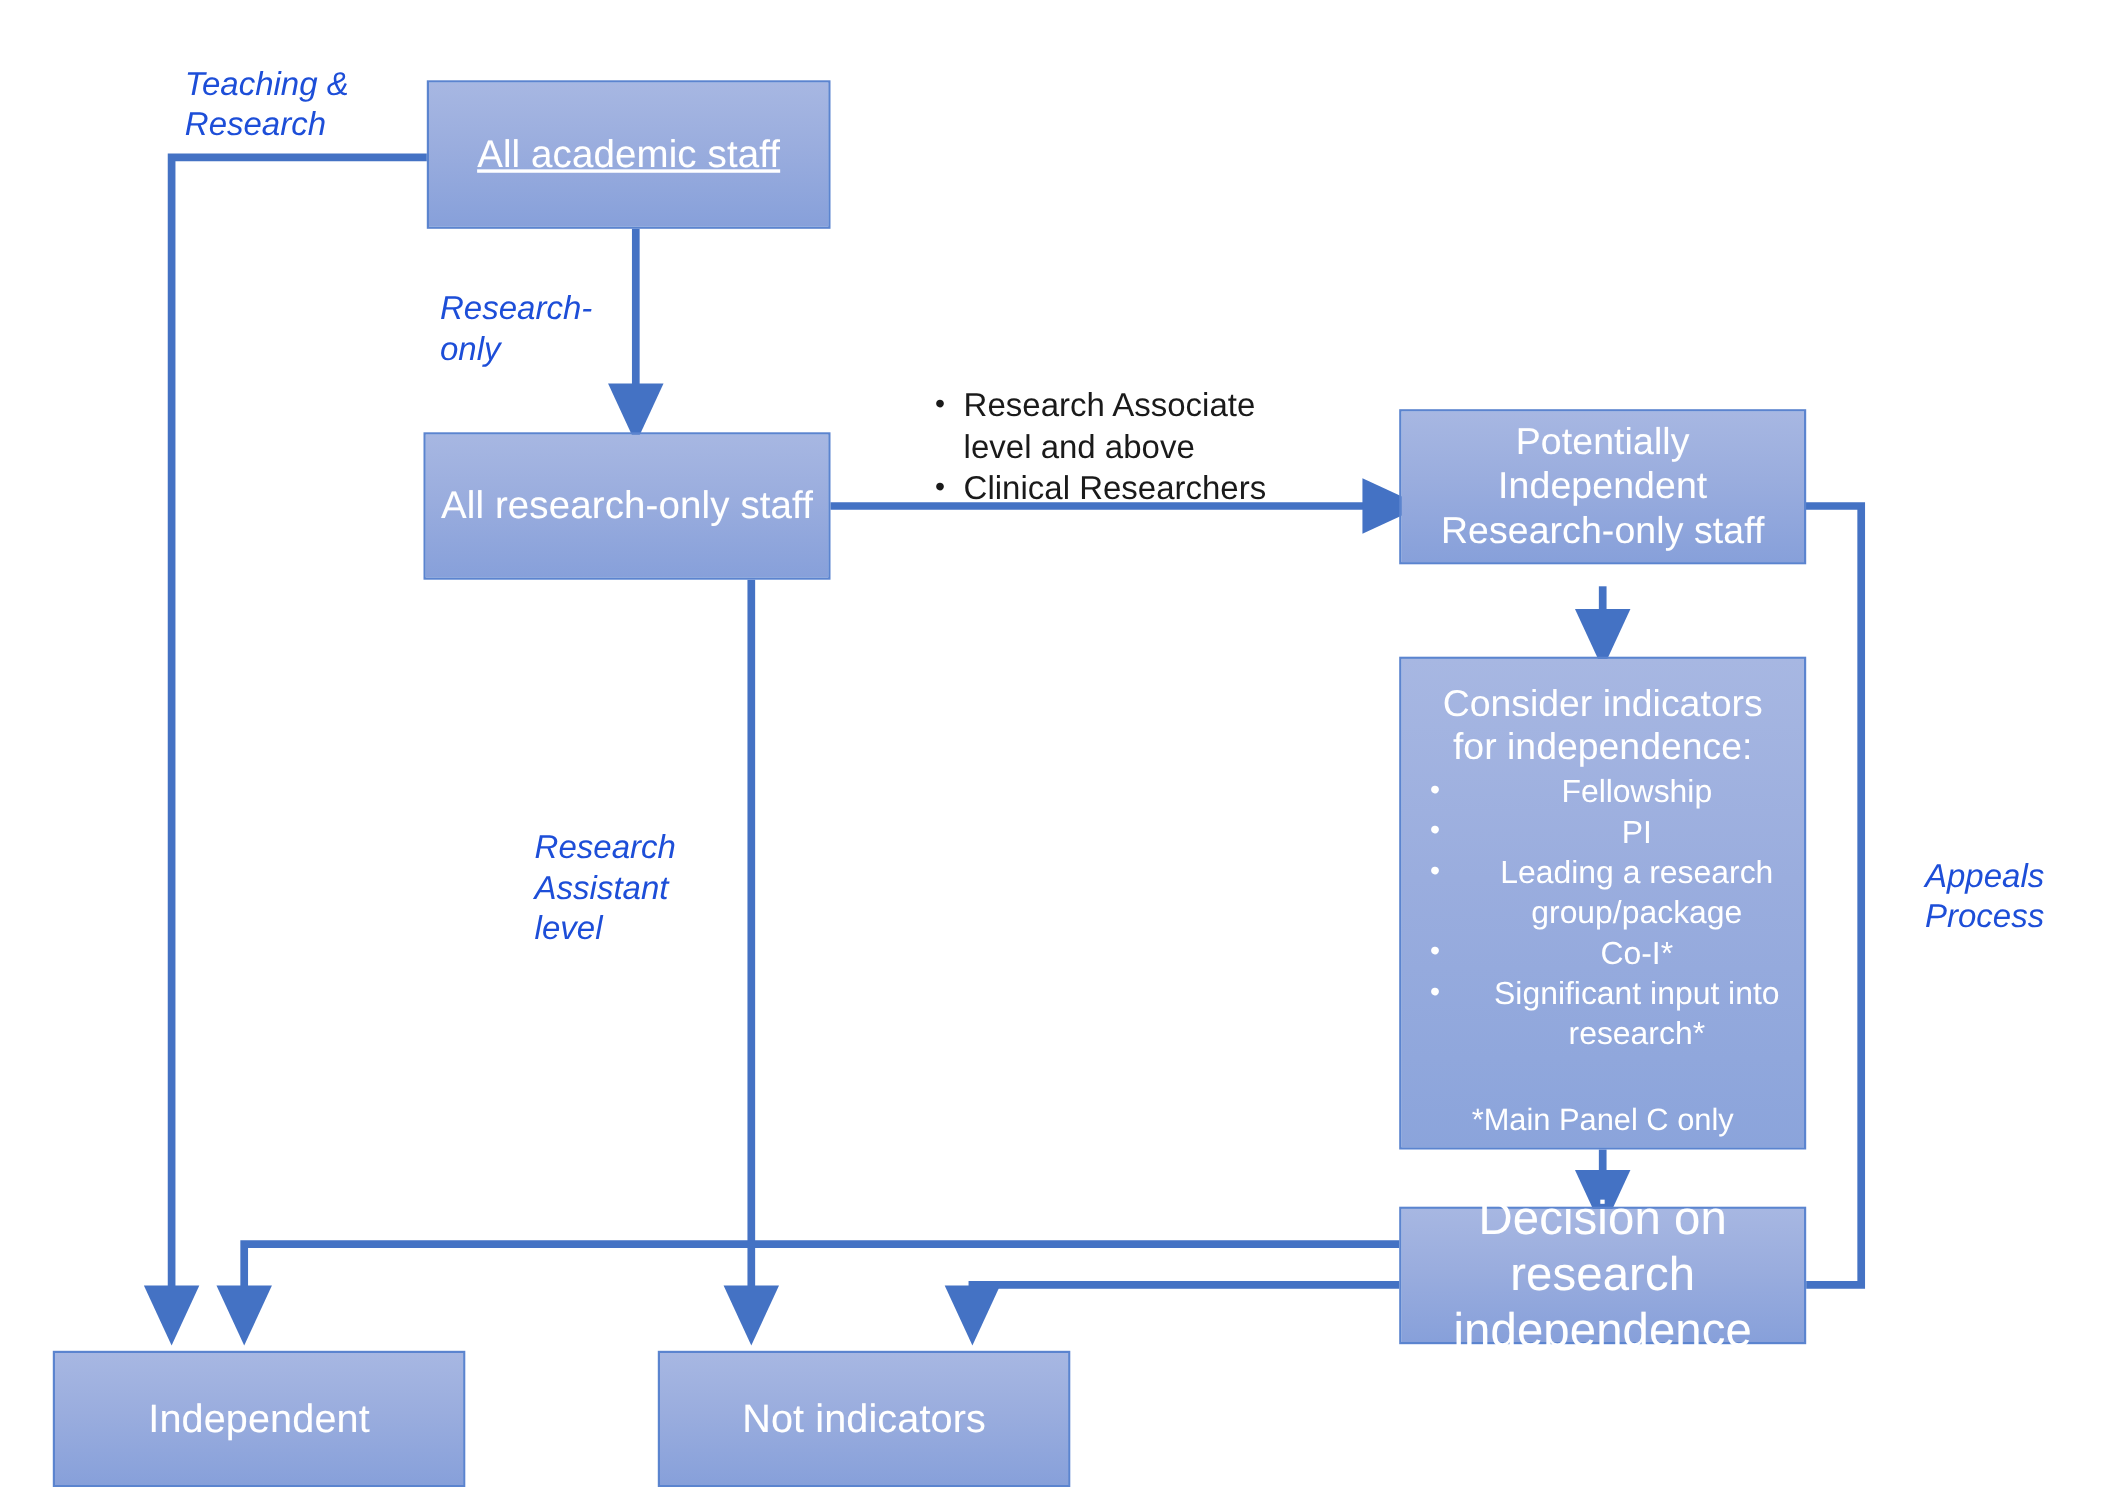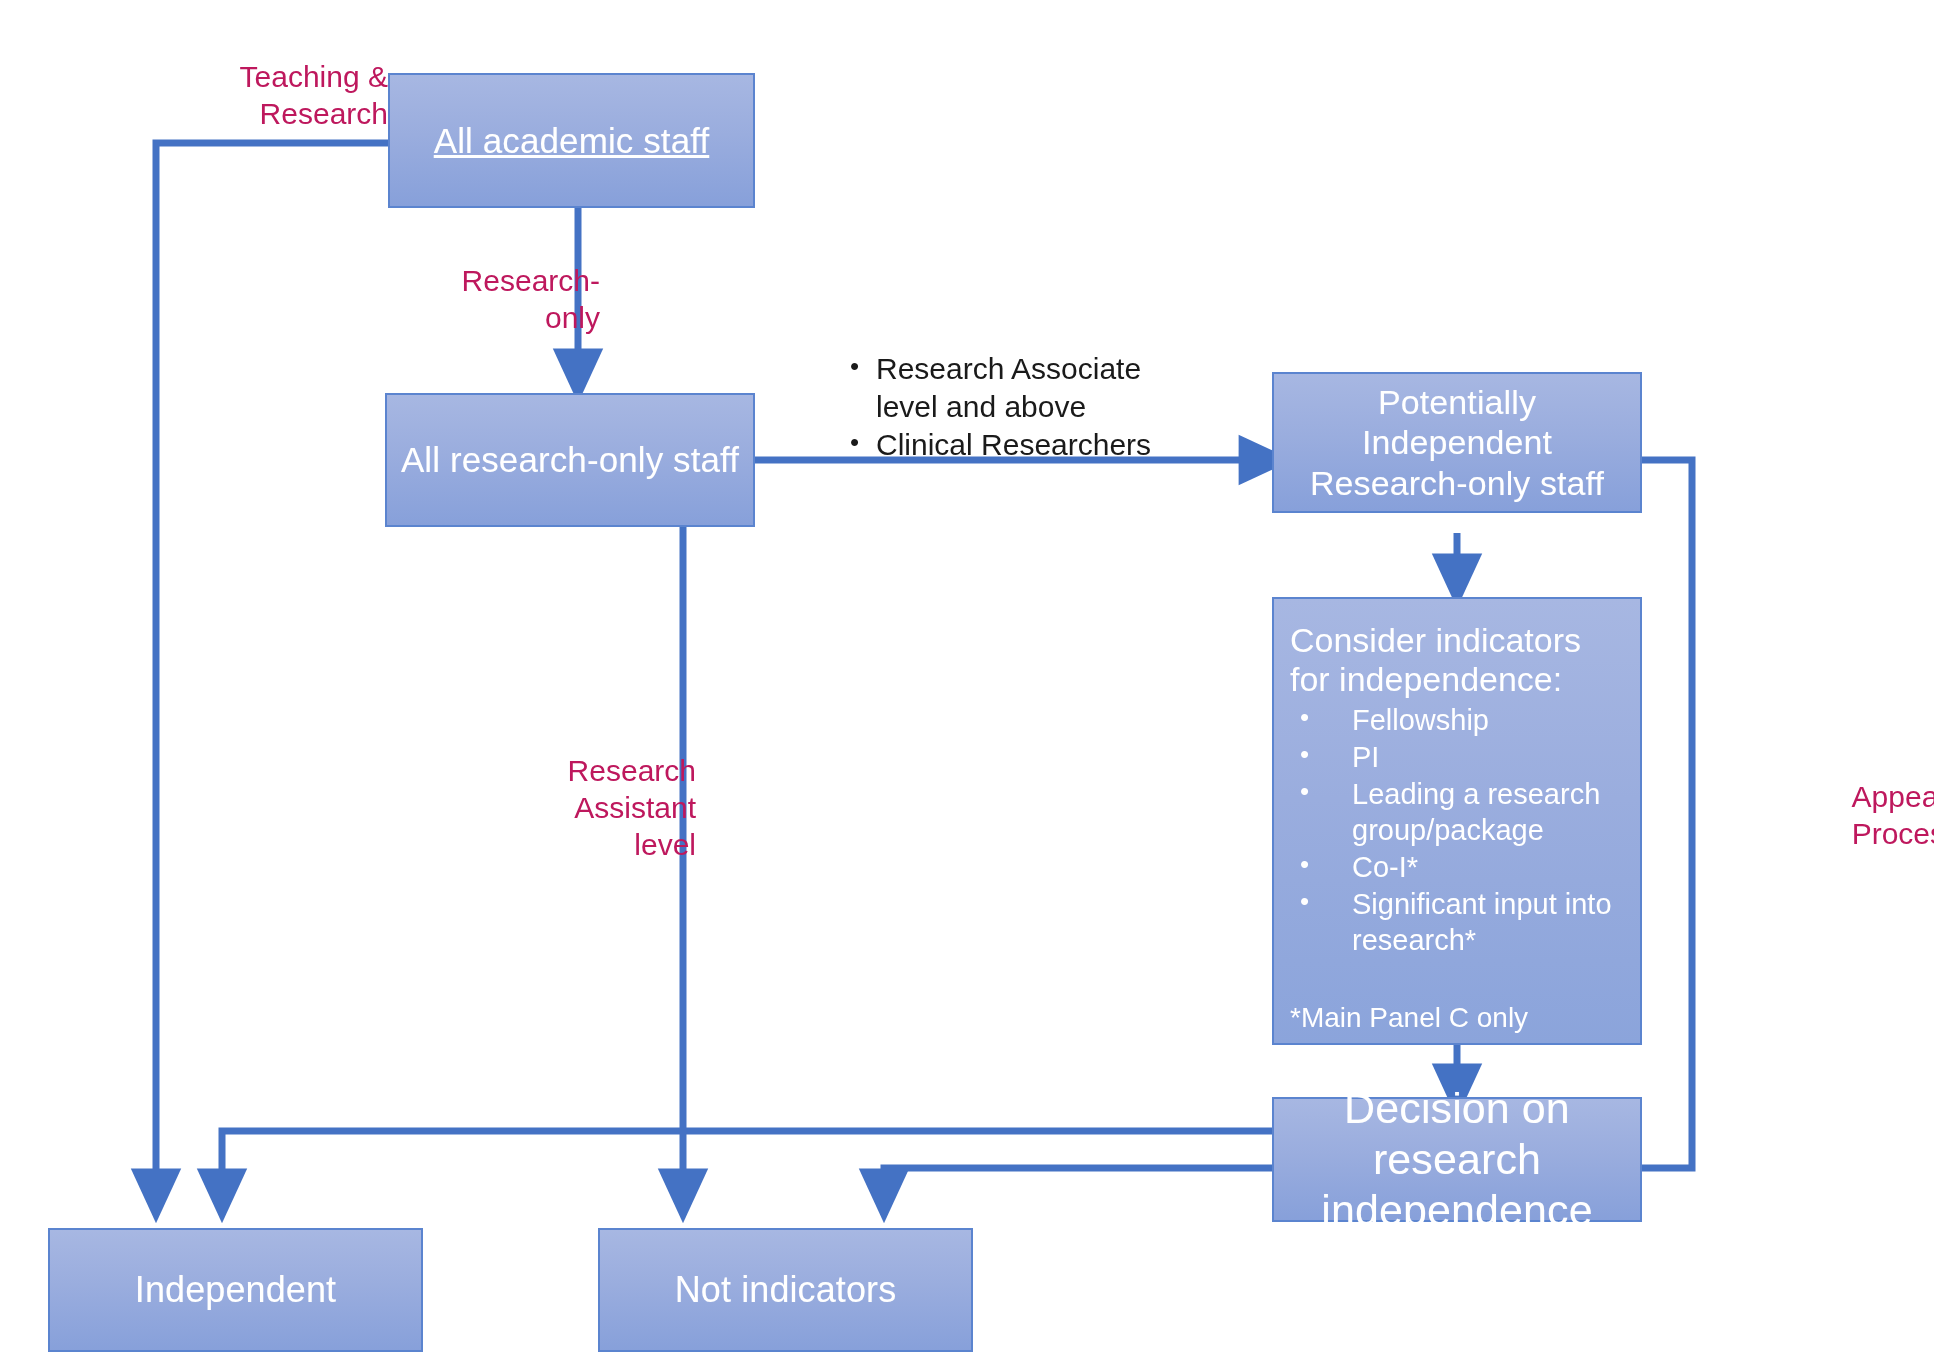--- a/index.html
+++ b/index.html
@@ -49,11 +49,12 @@
   }
   .edge-label {
     position: absolute;
-    color: #be185d;
+    color: #1d4ed8;
     font-size: 30px;
     line-height: 1.24;
     white-space: pre-line;
-    text-align: right;
+    text-align: left;
+    font-style: italic;
   }
   .callout-list {
     position: absolute;

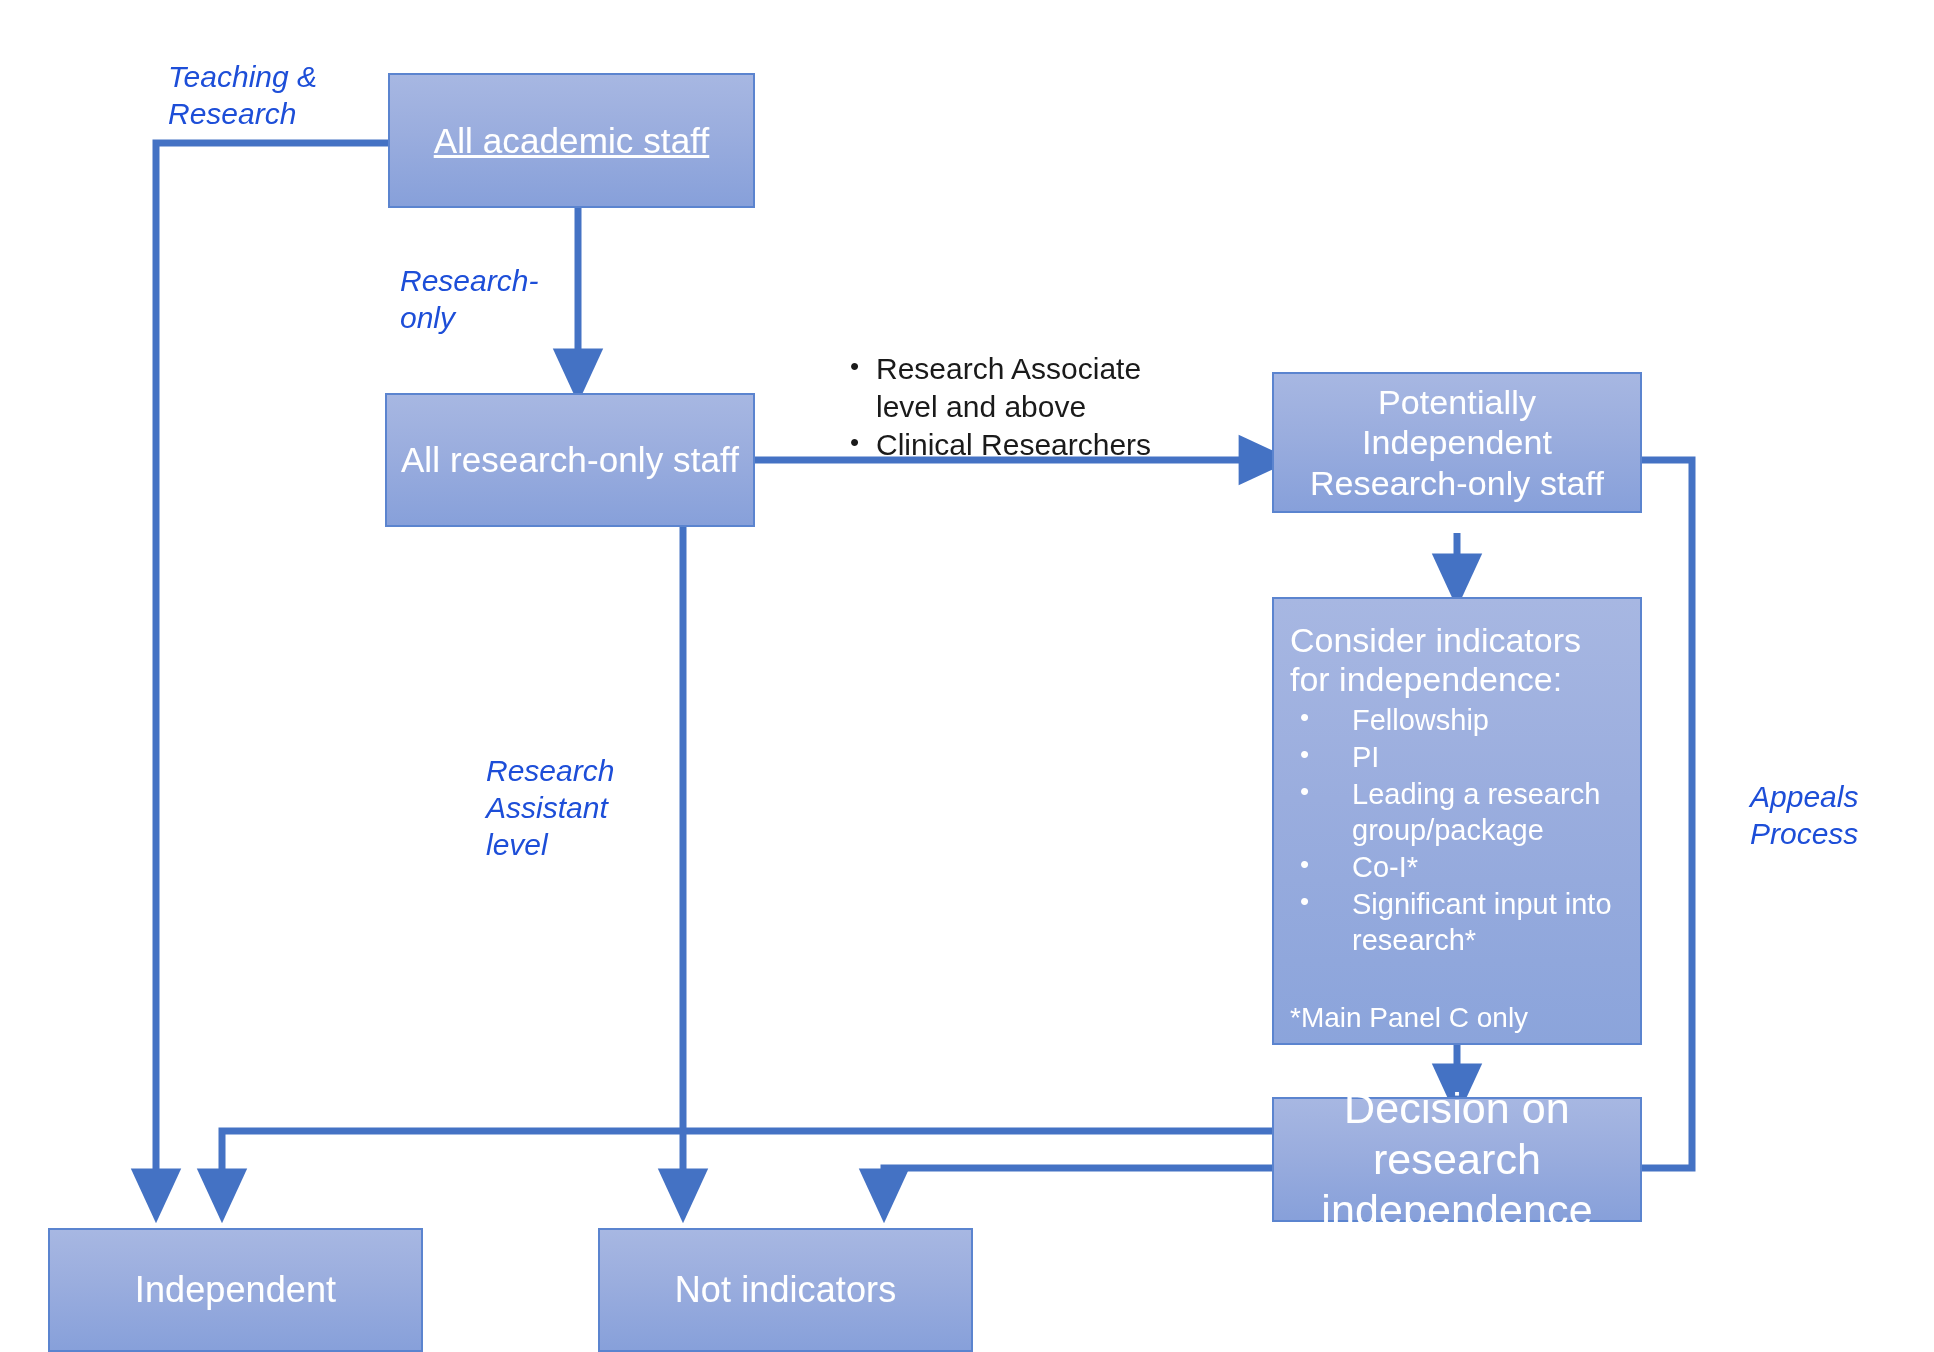--- a/index.html
+++ b/index.html
@@ -86,7 +86,7 @@
     background: linear-gradient(180deg, #a7b7e2 0%, #9aadde 45%, #8ba4db 100%);
     color: #ffffff;
     padding: 22px 16px 14px 16px;
-    text-align: left;
+    text-align: center;
   }
   .panel-heading {
     font-size: 34px;

